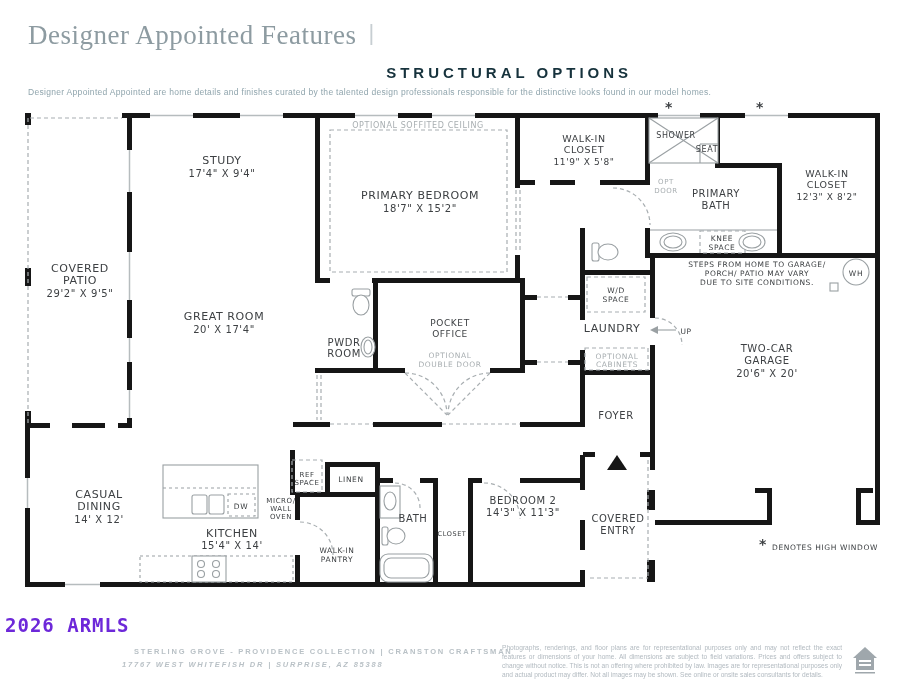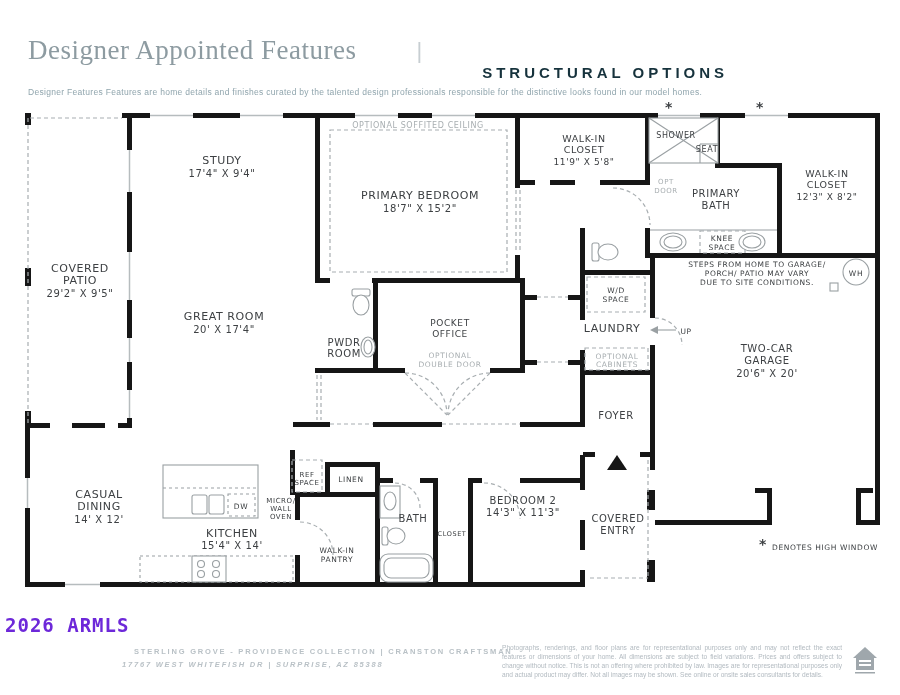--- a/index.html
+++ b/index.html
@@ -8,7 +8,7 @@
   .canvas svg{position:absolute;left:0;top:0;z-index:1;}
   
   .header{position:absolute;left:28px;top:20px;z-index:2;width:860px;}
-  .header-row{display:flex;align-items:center;white-space:nowrap;gap:48px;}
+  .header-row{display:flex;align-items:flex-start;white-space:nowrap;}
   .h-title{font-family:"Liberation Serif", serif;font-size:27px;color:#8d9ba1;letter-spacing:.5px;}
   .h-sep{font-size:22px;color:#c7ced2;margin:0 12px;font-weight:300;}
   .h-tag{font-size:15px;color:#16323c;letter-spacing:4px;font-weight:600;margin-top:44px;}

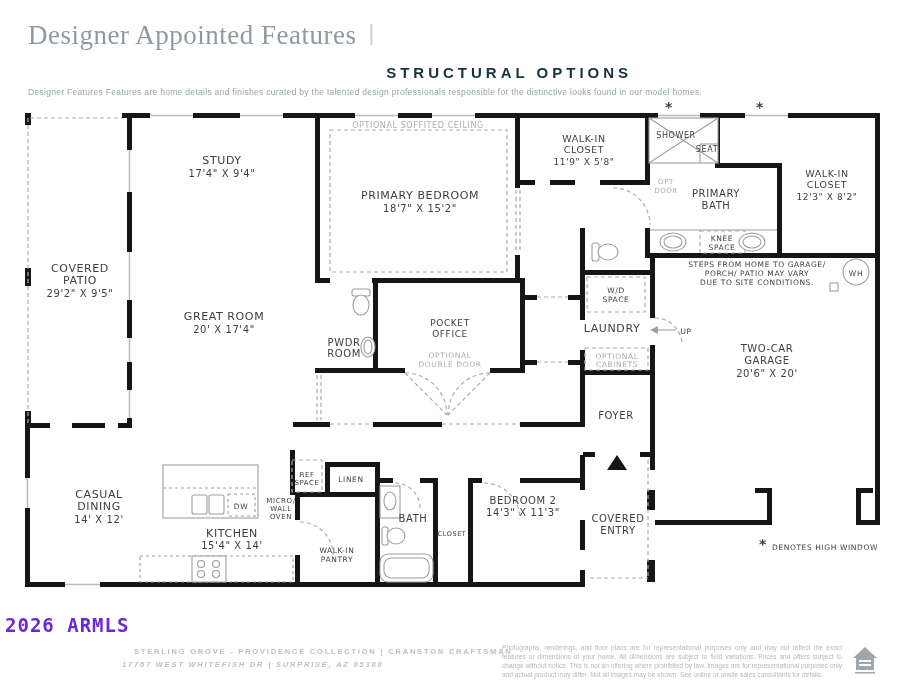--- a/index.html
+++ b/index.html
@@ -41,7 +41,7 @@
       <span class="h-sep">|</span>
       <span class="h-tag">STRUCTURAL OPTIONS</span>
     </div>
-    <div class="h-desc">Designer Features Features are home details and finishes curated by the talented design professionals responsible for the distinctive looks found in our model homes.</div>
+    <div class="h-desc">Designer Appointed Appointed are home details and finishes curated by the talented design professionals responsible for the distinctive looks found in our model homes.</div>
   </div>
 
   <svg width="900" height="695" viewBox="0 0 900 695">

